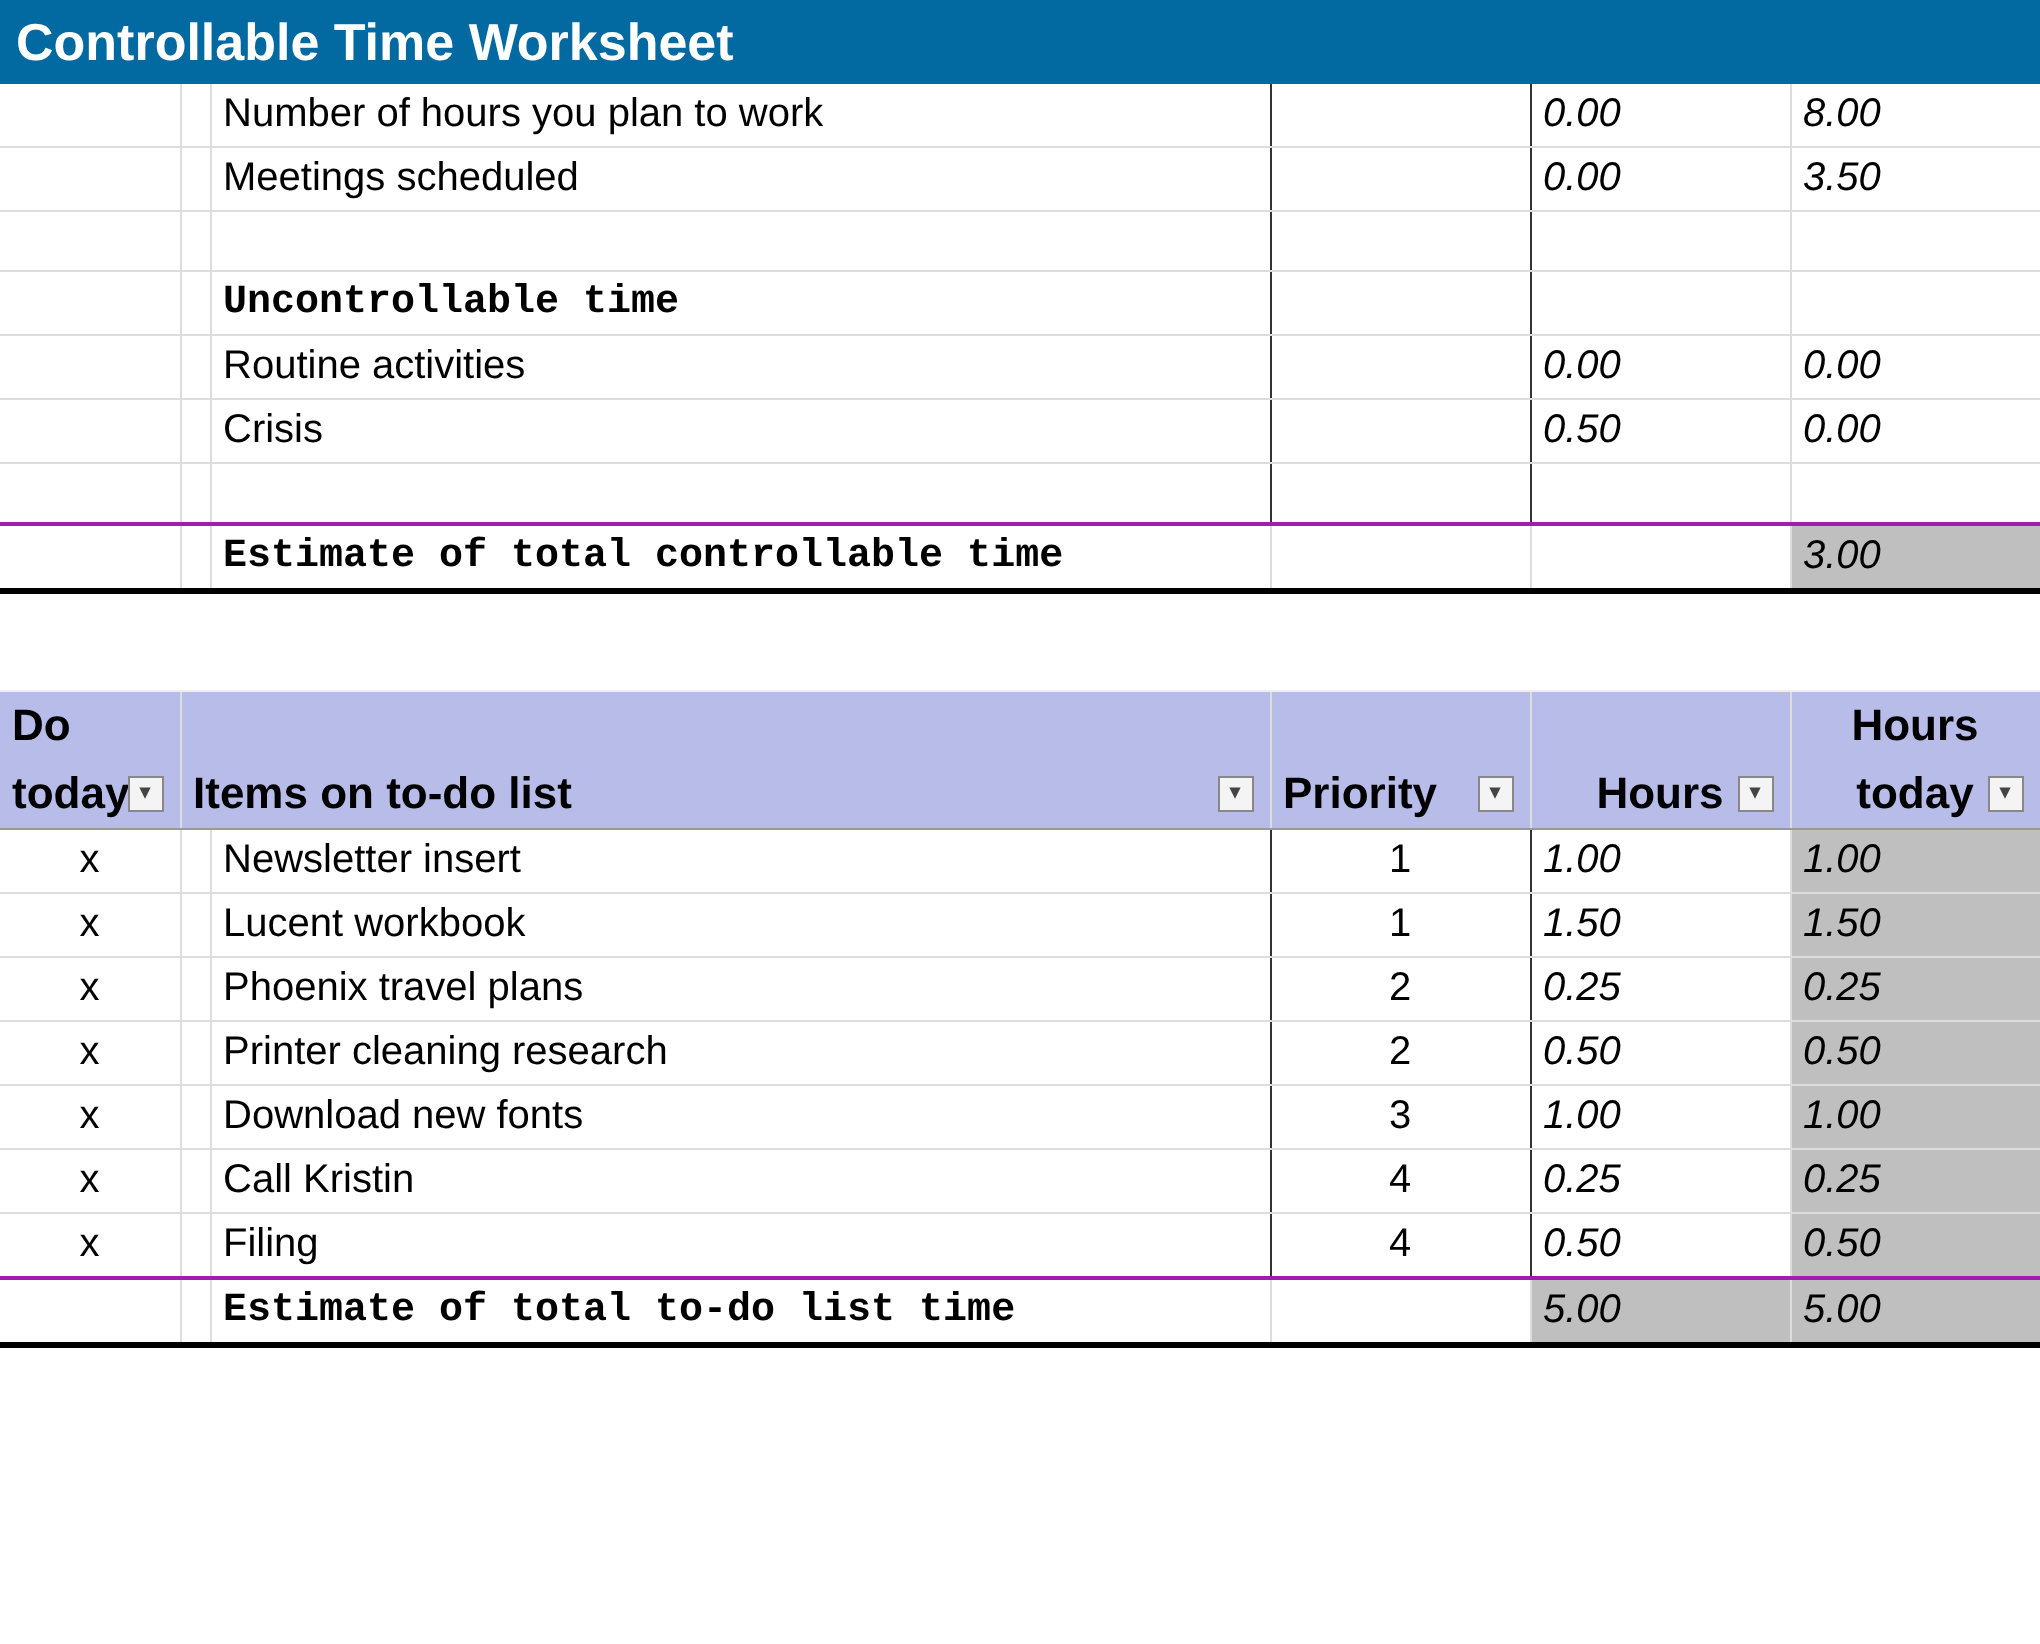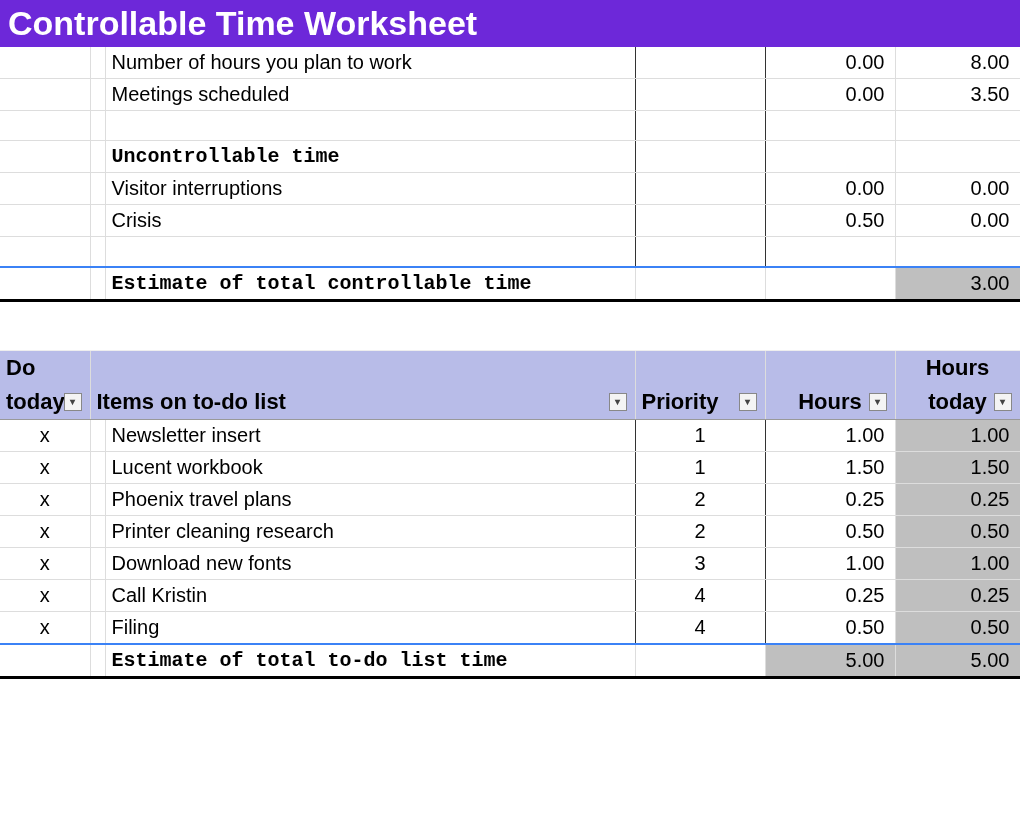--- a/index.html
+++ b/index.html
@@ -34,10 +34,10 @@
   col.c5 { width: 125px; }
 
   .title-row td {
-    background: #6d28d9;
+    background: #0369a1;
     color: #fff;
     font-weight: bold;
-    font-size: 34px;
+    font-size: 26px;
     height: 42px;
     padding-left: 8px;
     border: none;

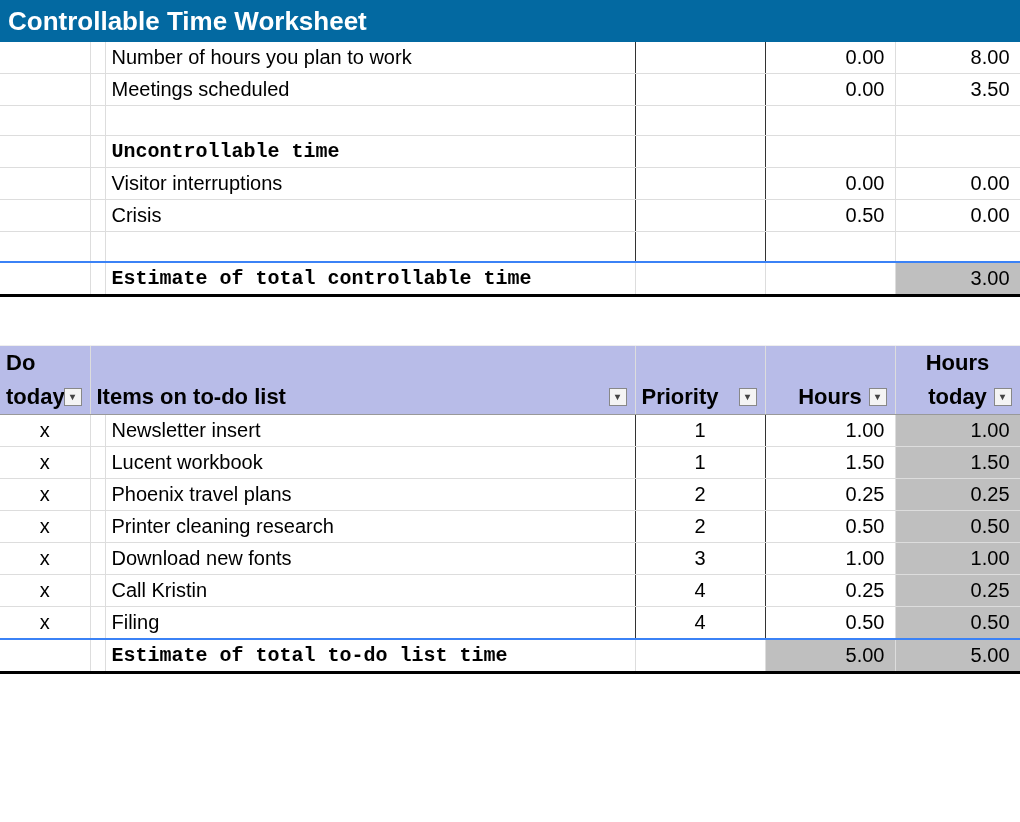--- a/index.html
+++ b/index.html
@@ -50,7 +50,7 @@
     height: 34px;
     border-bottom: 1px solid #999;
   }
-  .num { text-align: right; padding-right: 10px; }
+  .num { padding-right: 10px; font-style: italic; }
   .ctr { text-align: center; }
   .bold { font-weight: bold; font-family: Liberation Mono, monospace; }
   .shade { background: #bfbfbf; }

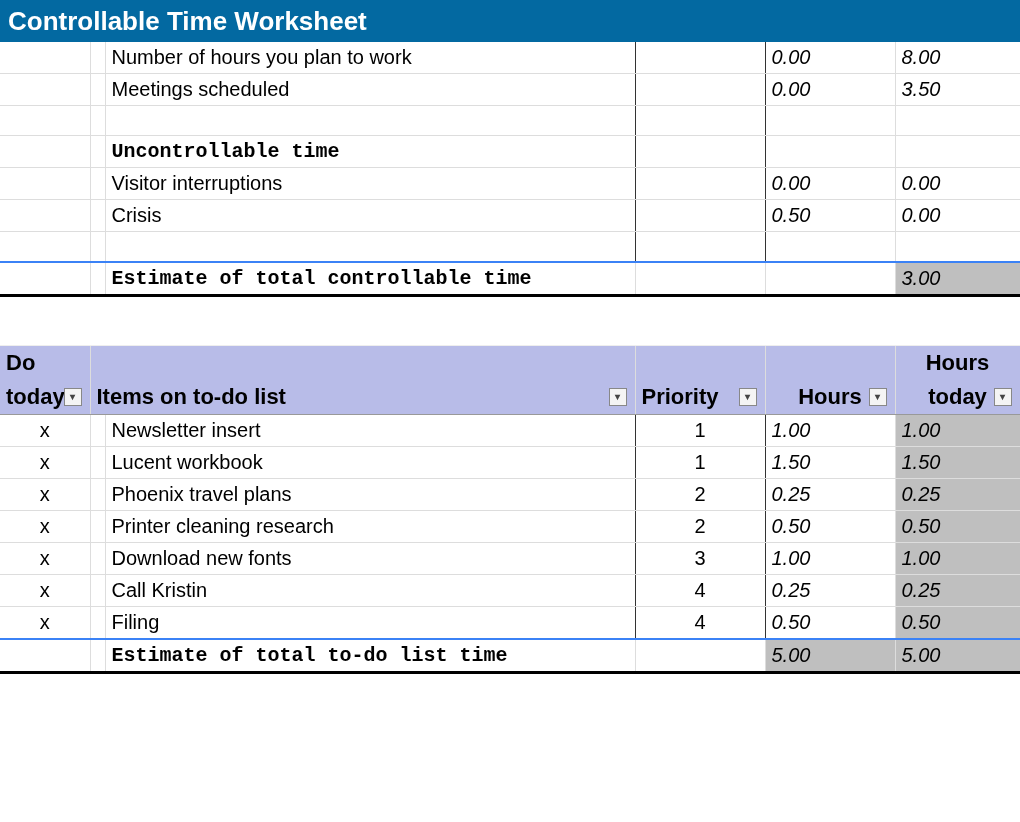--- a/index.html
+++ b/index.html
@@ -140,6 +140,14 @@
   <tr>
     <td></td>
         <td></td>
+    <td class="vline-right">Routine activities</td>
+    <td class="vline-right"></td>
+    <td class="num">0.00</td>
+    <td class="num">0.00</td>
+  </tr>
+  <tr>
+    <td></td>
+        <td></td>
     <td class="vline-right">Visitor interruptions</td>
     <td class="vline-right"></td>
     <td class="num">0.00</td>

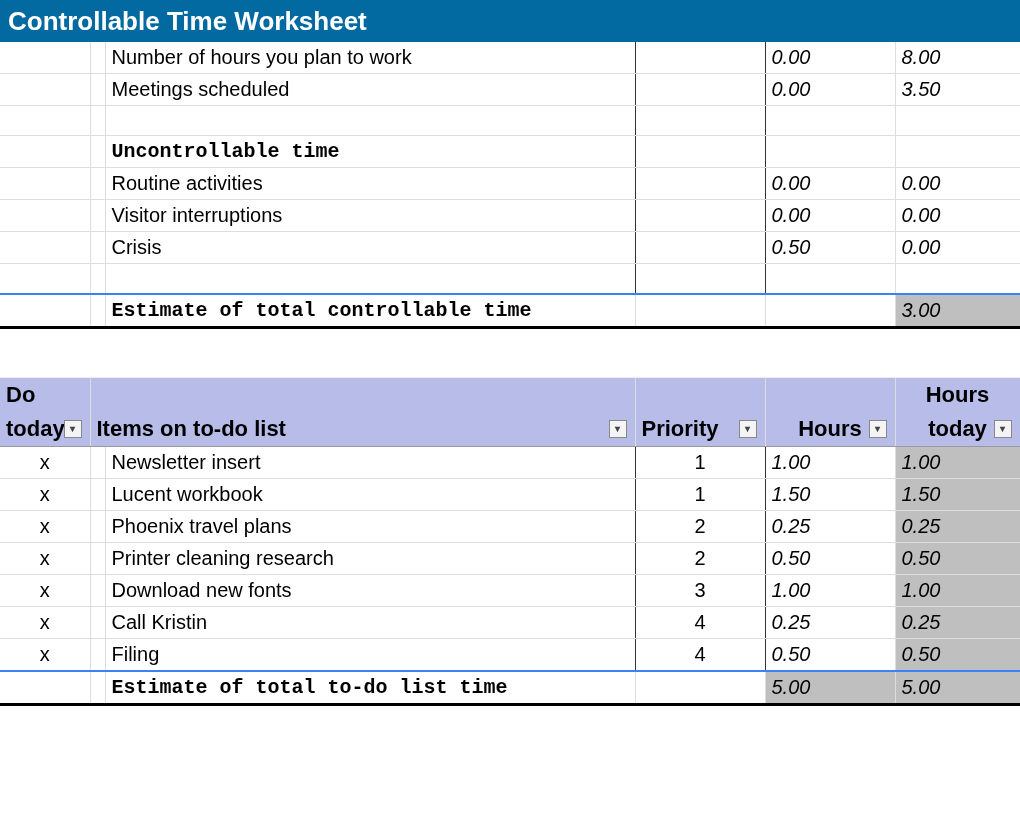--- a/index.html
+++ b/index.html
@@ -148,14 +148,6 @@
   <tr>
     <td></td>
         <td></td>
-    <td class="vline-right">Visitor interruptions</td>
-    <td class="vline-right"></td>
-    <td class="num">0.00</td>
-    <td class="num">0.00</td>
-  </tr>
-  <tr>
-    <td></td>
-        <td></td>
     <td class="vline-right">Crisis</td>
     <td class="vline-right"></td>
     <td class="num">0.50</td>

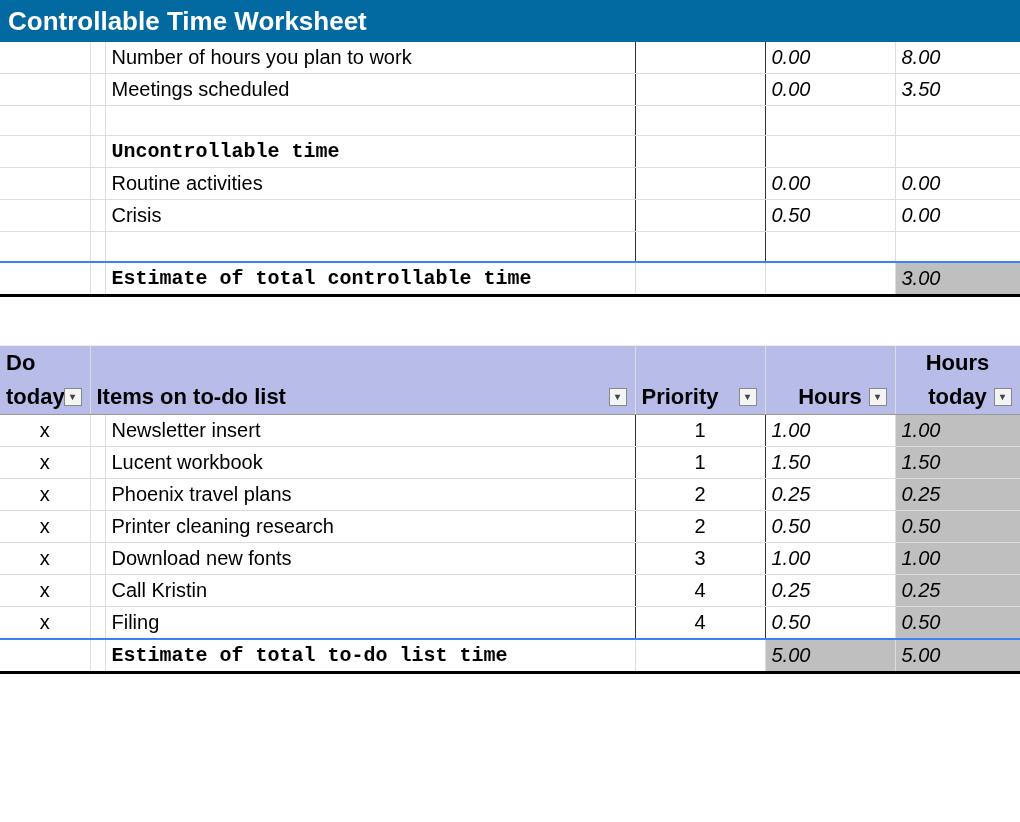--- a/index.html
+++ b/index.html
@@ -54,7 +54,7 @@
   .ctr { text-align: center; }
   .bold { font-weight: bold; font-family: Liberation Mono, monospace; }
   .shade { background: #bfbfbf; }
-  .thick-top td { border-top: 2px solid #3b82f6; }
+  .thick-top td { border-top: 2px solid #a21caf; }
   .thick-bottom td { border-bottom: 3px solid #000; }
   .vline-right { border-right: 1px solid #333 !important; }
   .trailing-gap td { height: 50px; }

